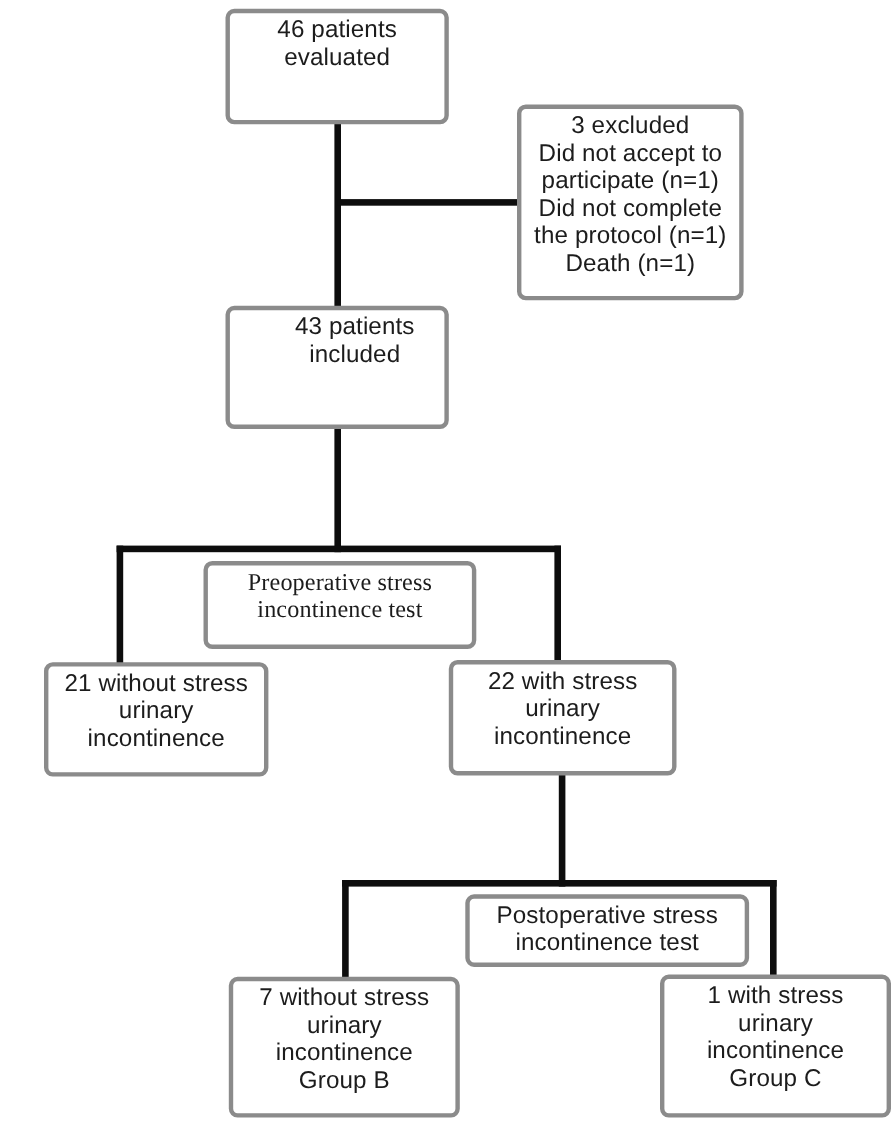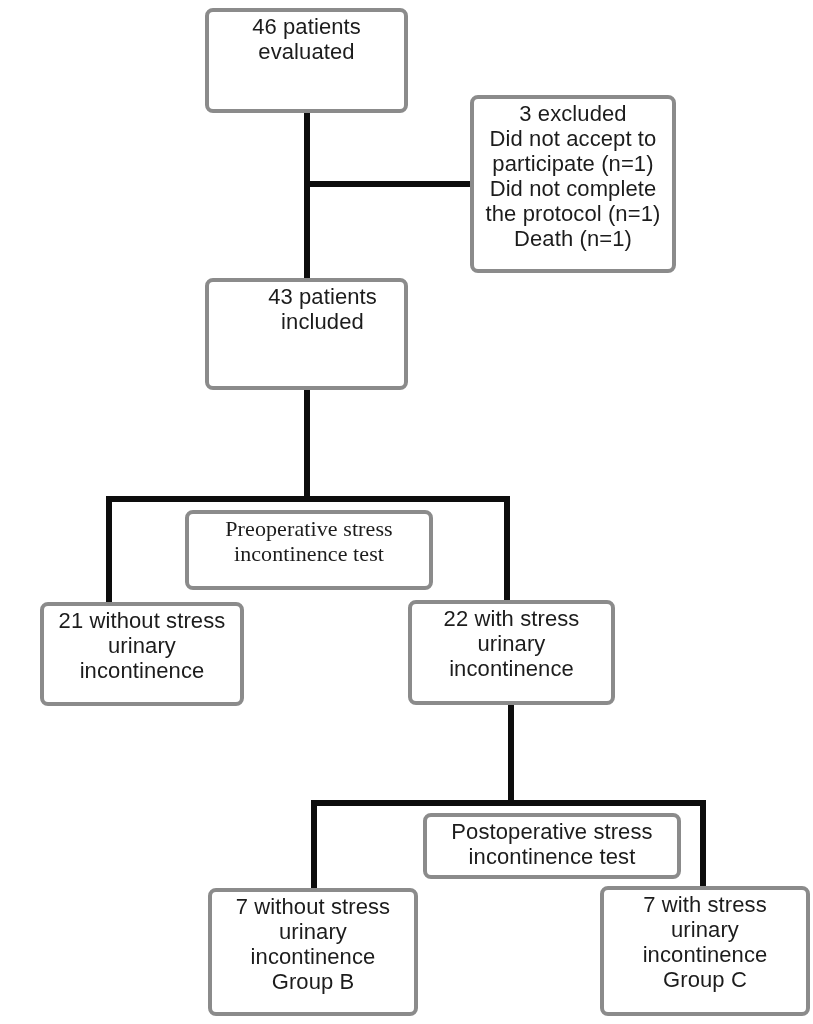--- a/index.html
+++ b/index.html
@@ -103,7 +103,7 @@
   </div>
 
   <div class="node" style="left:600px; top:886px; width:210px; height:130px;">
-    <span class="node-text">7 with stress
+    <span class="node-text">1 with stress
 urinary
 incontinence
 Group C</span>

